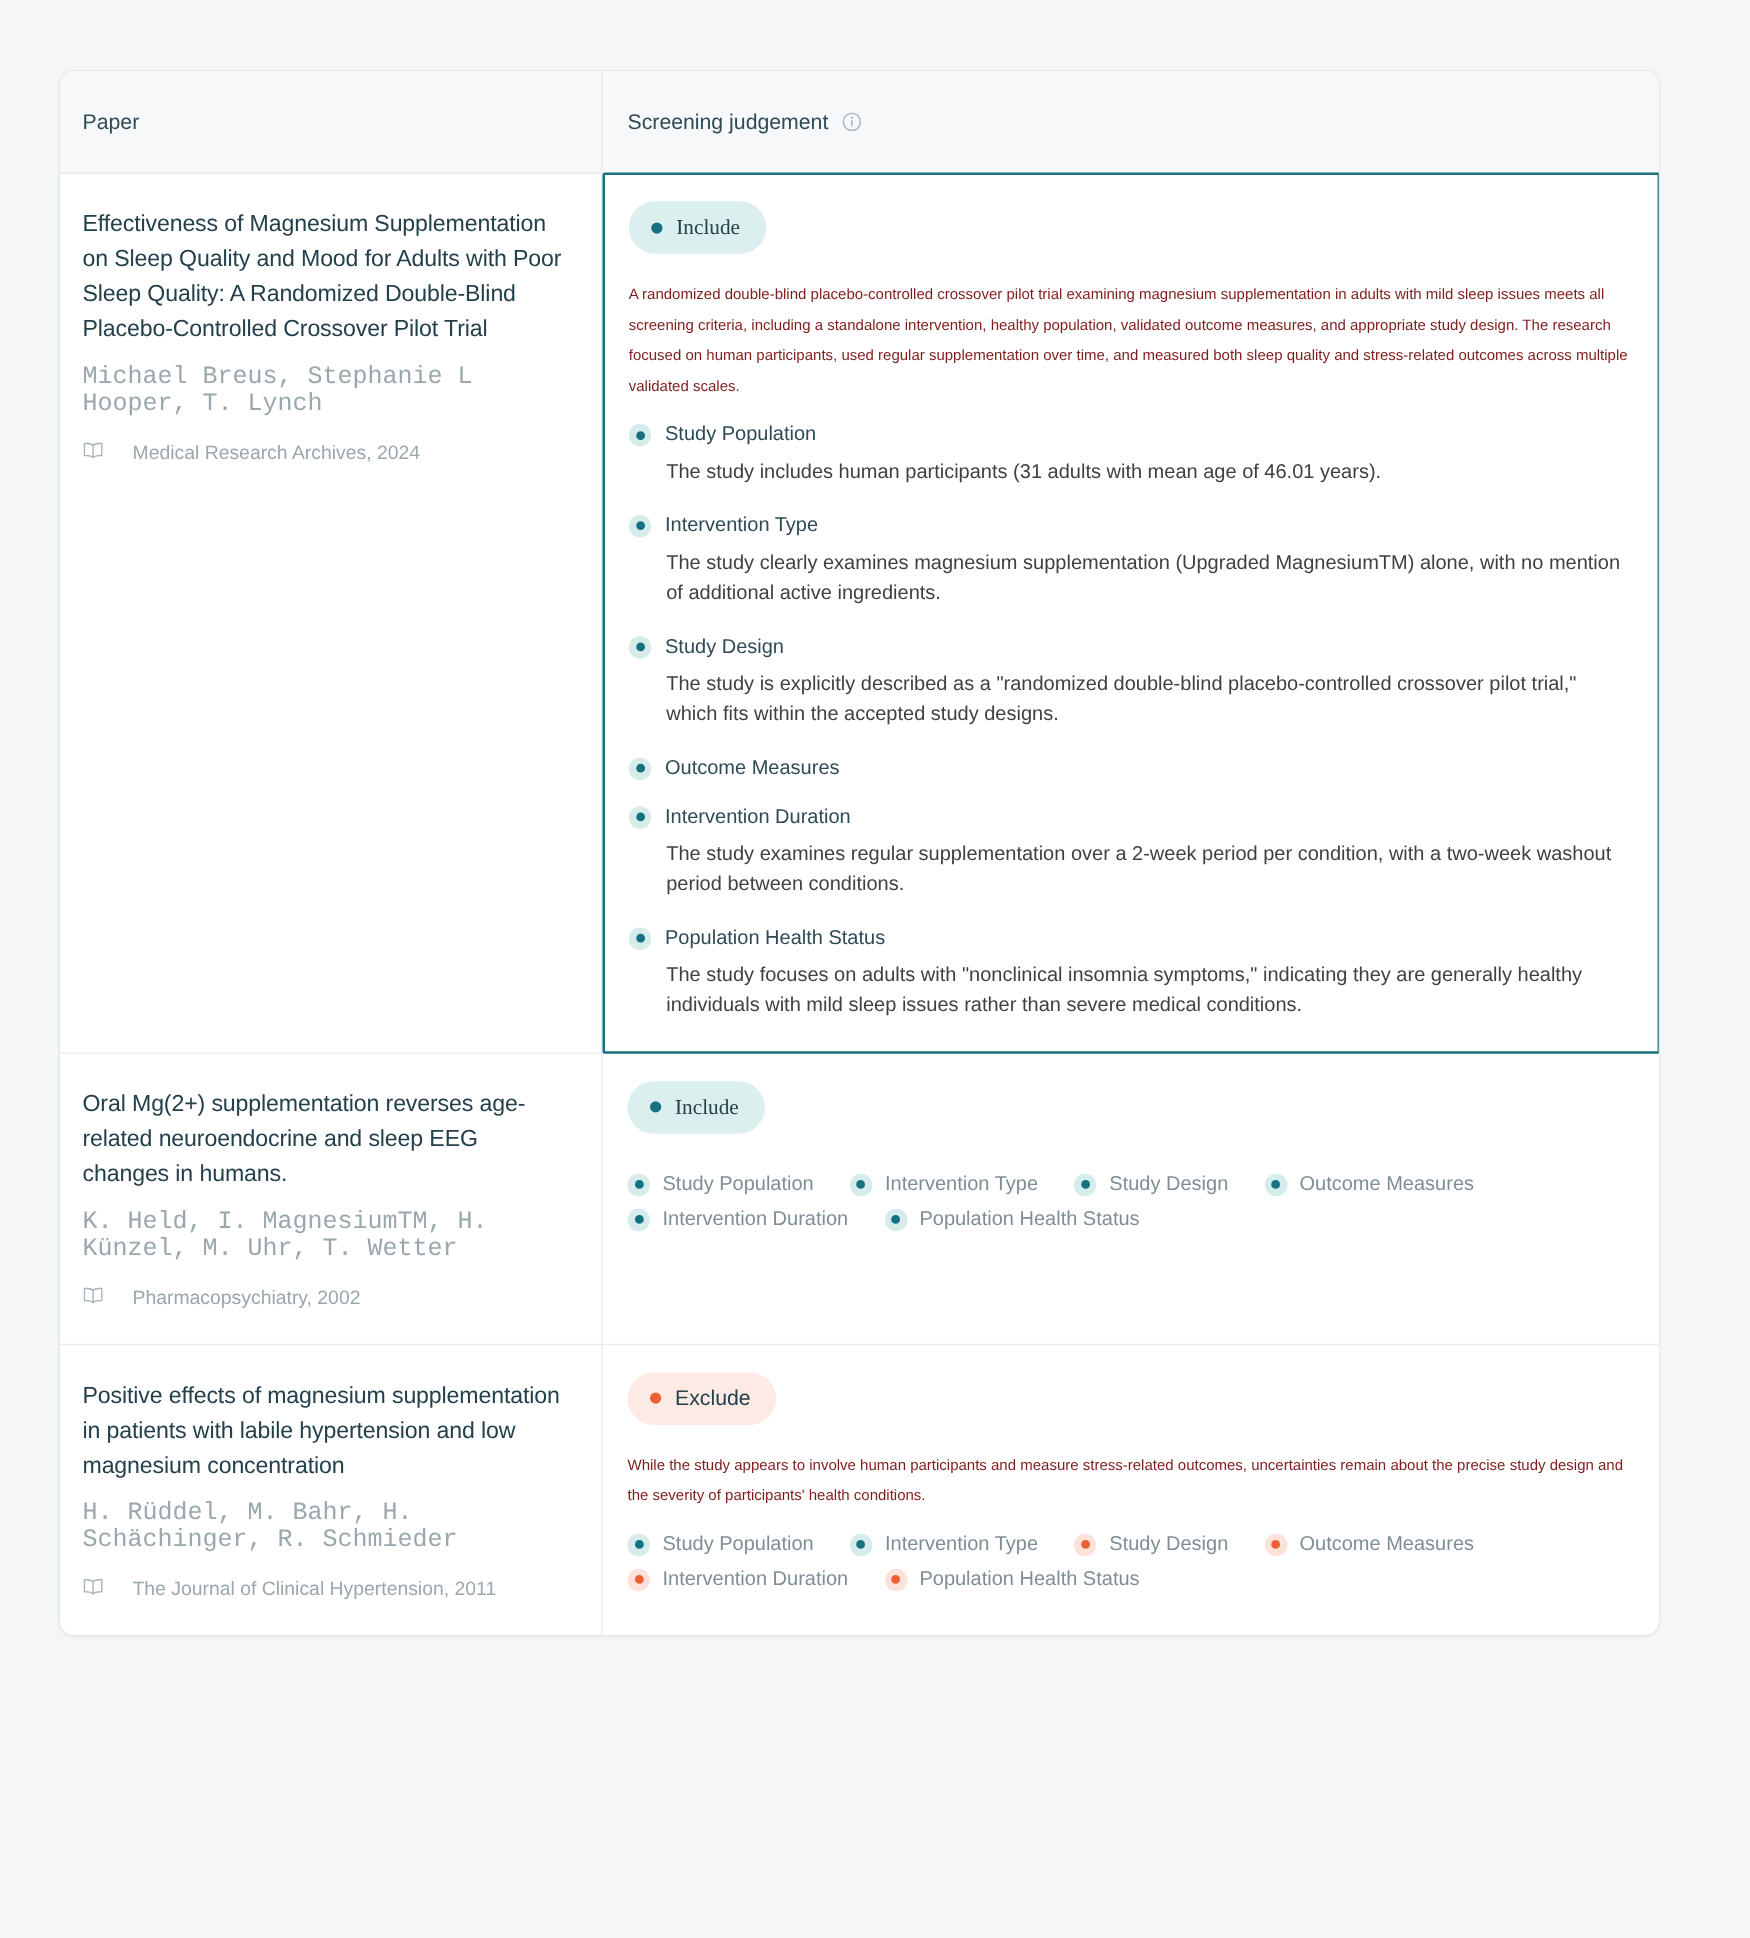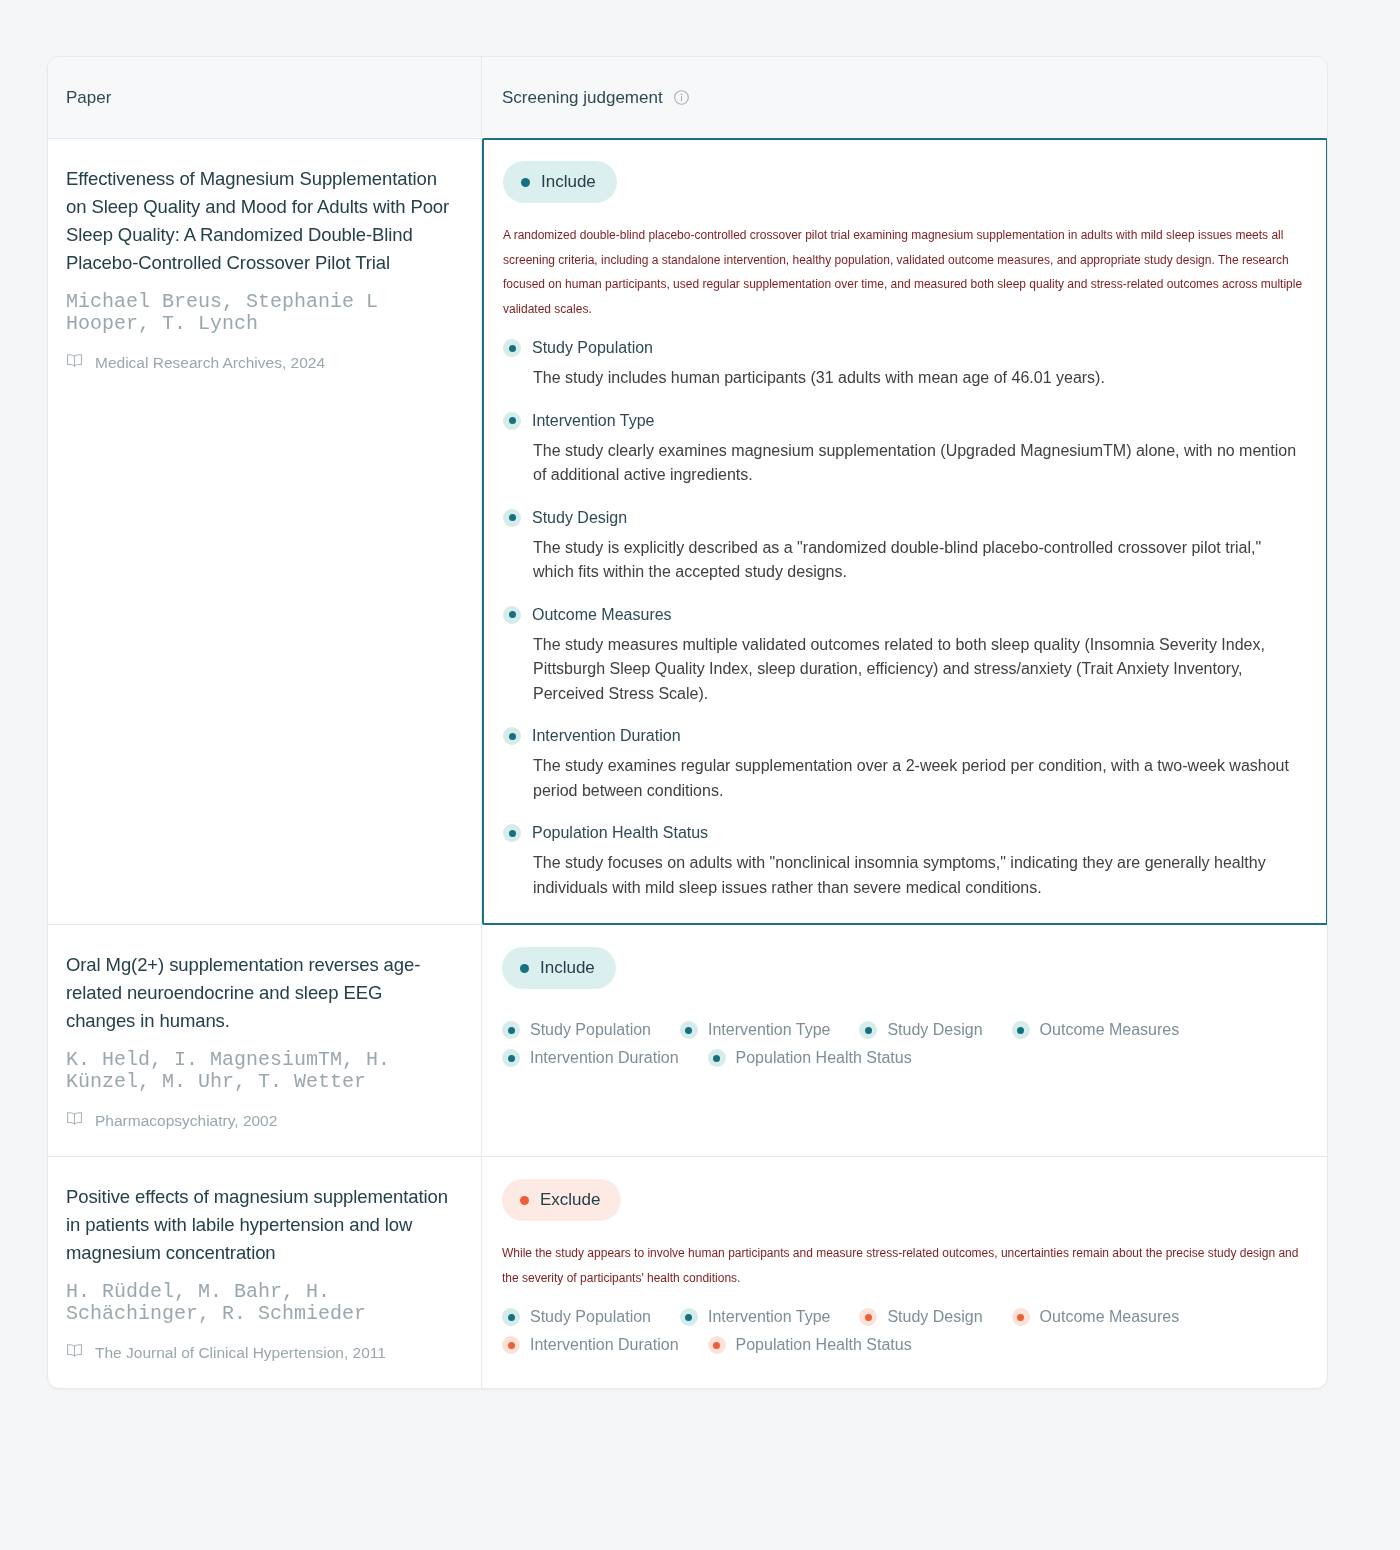--- a/index.html
+++ b/index.html
@@ -107,7 +107,7 @@
     color: #24404a;
     margin-bottom: 16px;
   }
-  .badge.include { background: #dcefef; }
+  .badge.include { background: #dcefef; font-family: Liberation Serif, serif; }
   .badge.exclude { background: #fdeae4; }
   .badge-dot {
     width: 9px; height: 9px; border-radius: 50%;

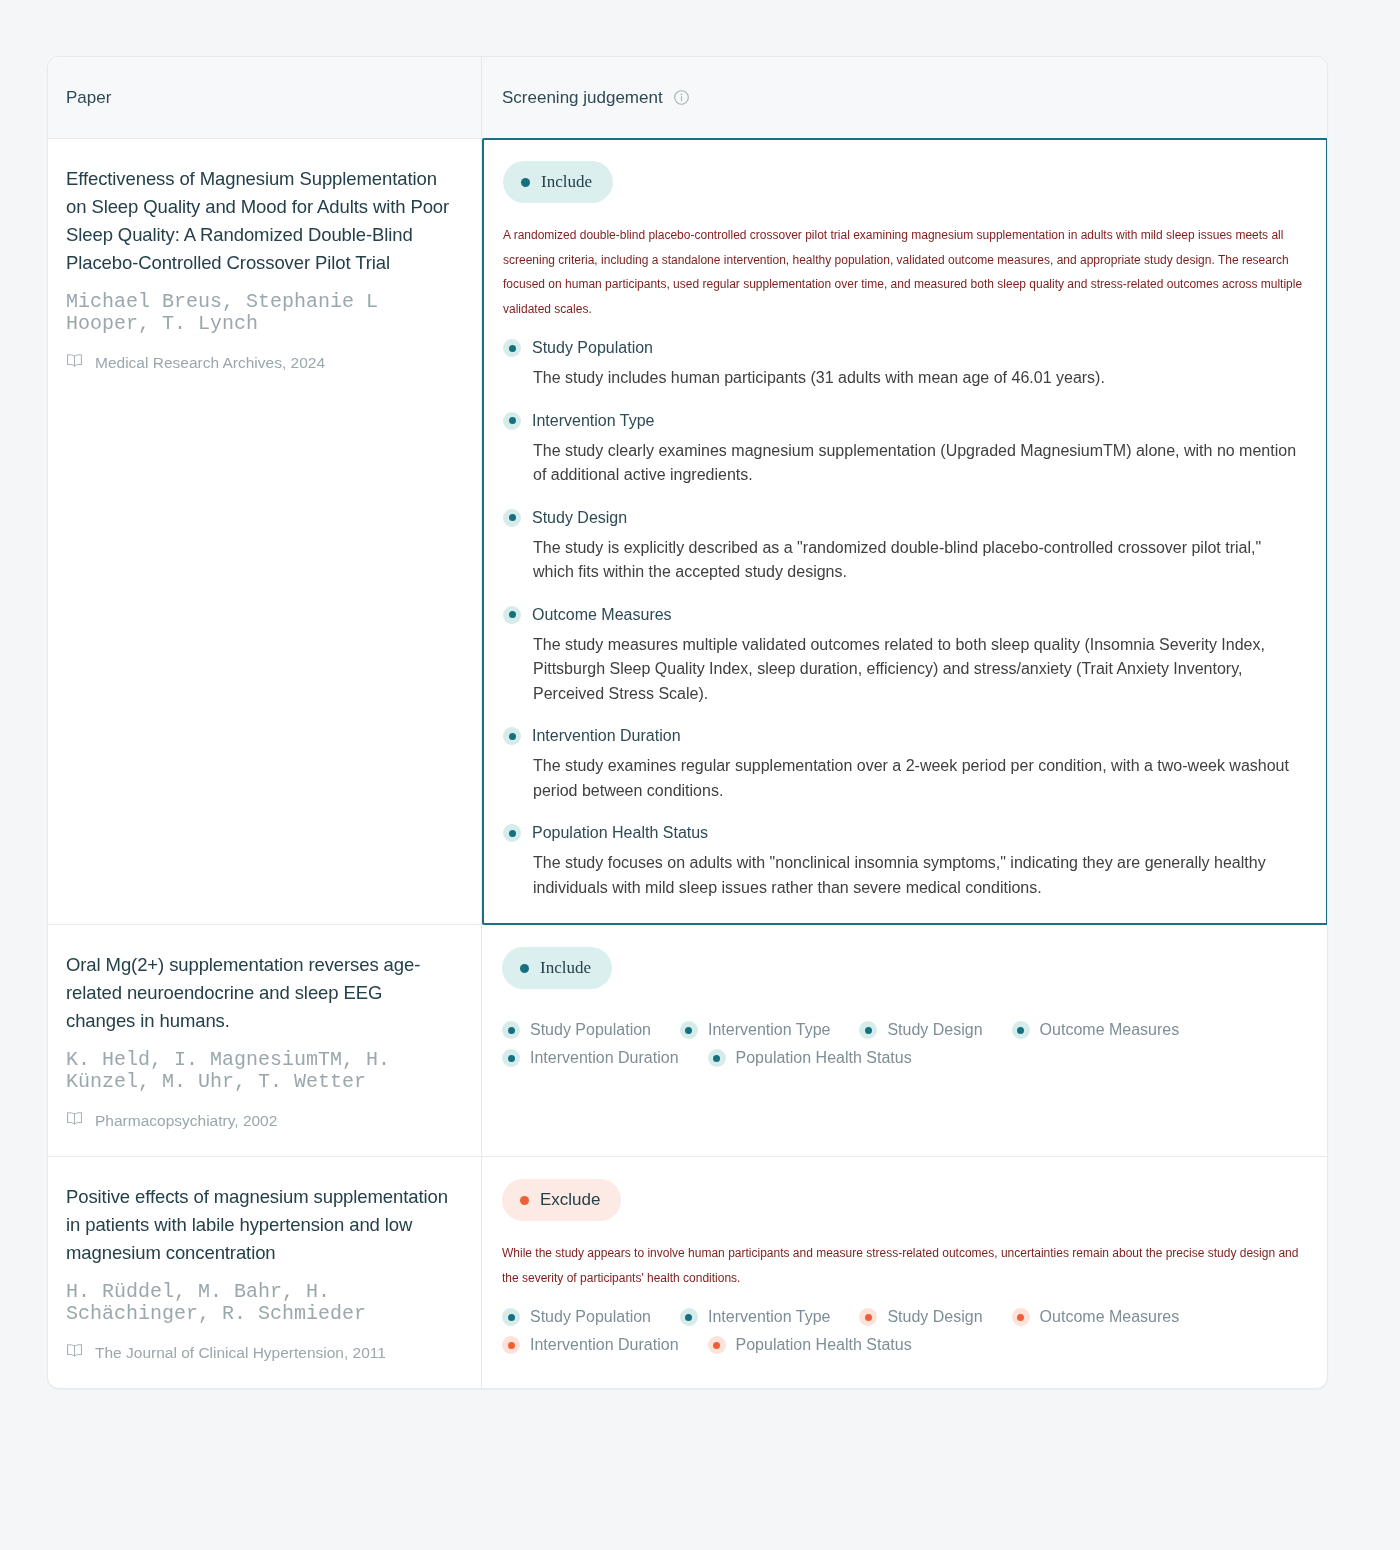--- a/index.html
+++ b/index.html
@@ -91,7 +91,7 @@
   .paper-venue {
     display: flex;
     align-items: center;
-    gap: 12px;
+    gap: 23px;
     font-size: 15.5px;
     color: #9aa7ad;
   }

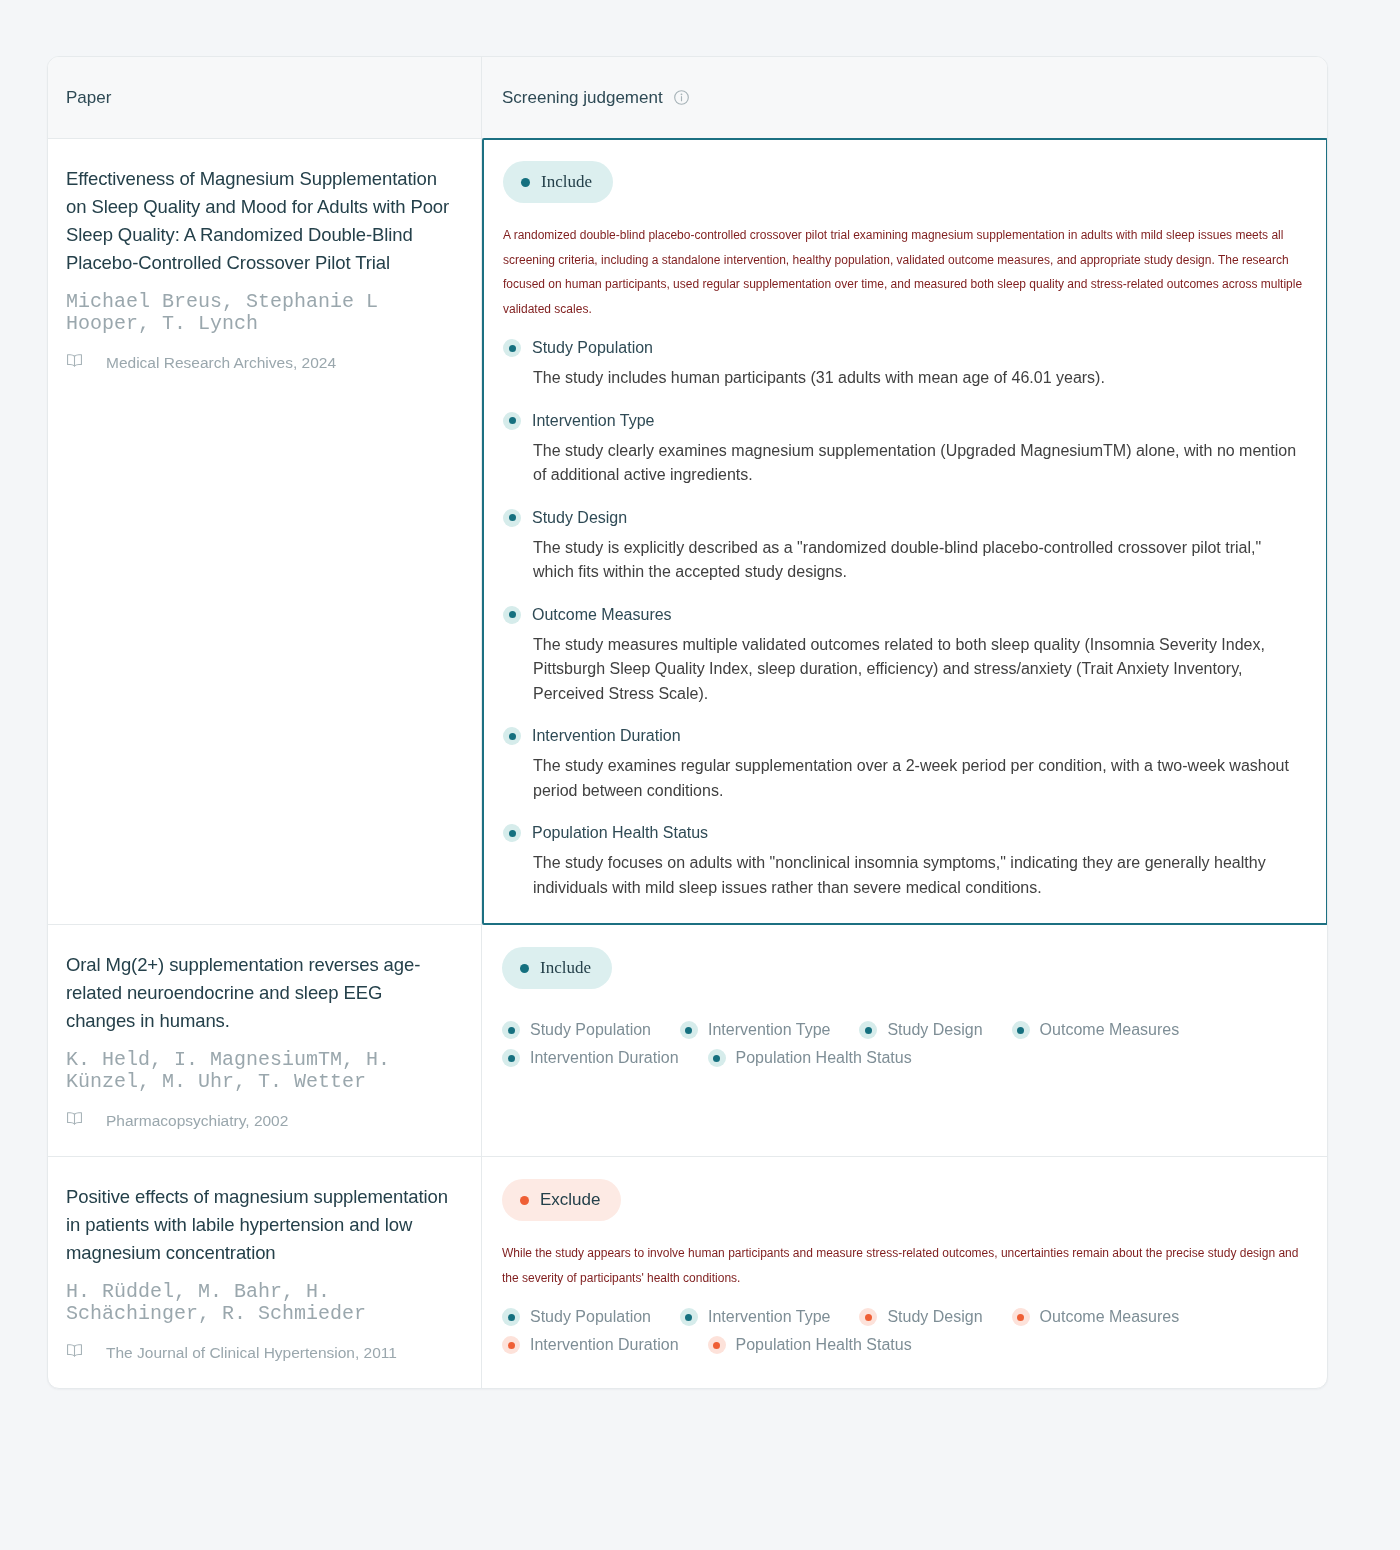--- a/index.html
+++ b/index.html
@@ -252,7 +252,6 @@
                   </span>
                   <span class="crit-name">Outcome Measures</span>
                 </div>
-                <div class="crit-body">The study measures multiple validated outcomes related to both sleep quality (Insomnia Severity Index, Pittsburgh Sleep Quality Index, sleep duration, efficiency) and stress/anxiety (Trait Anxiety Inventory, Perceived Stress Scale).</div>
               </div>
               <div class="crit">
                 <div class="crit-head">

